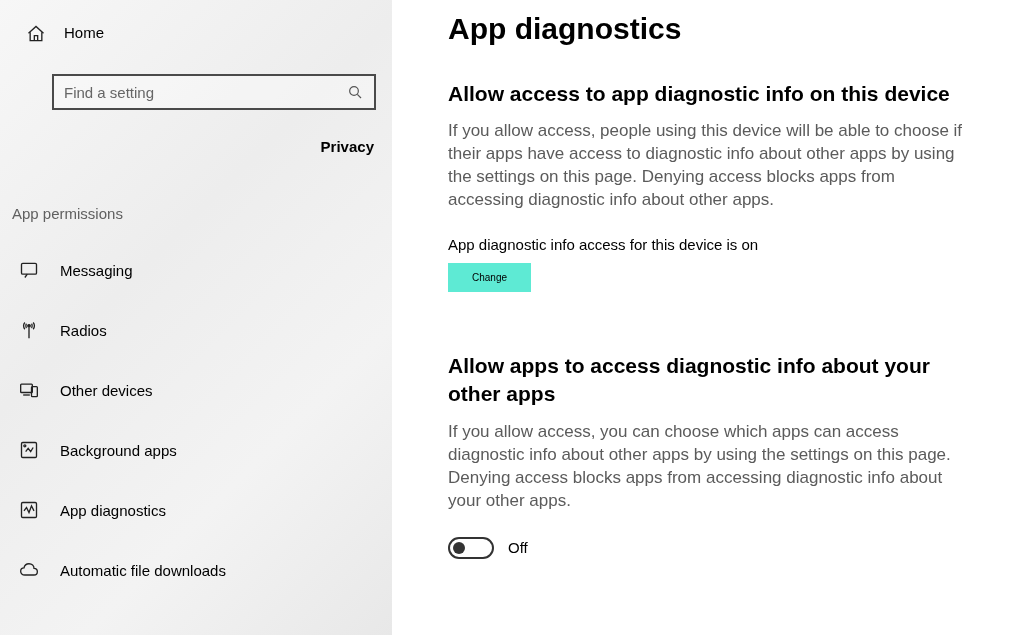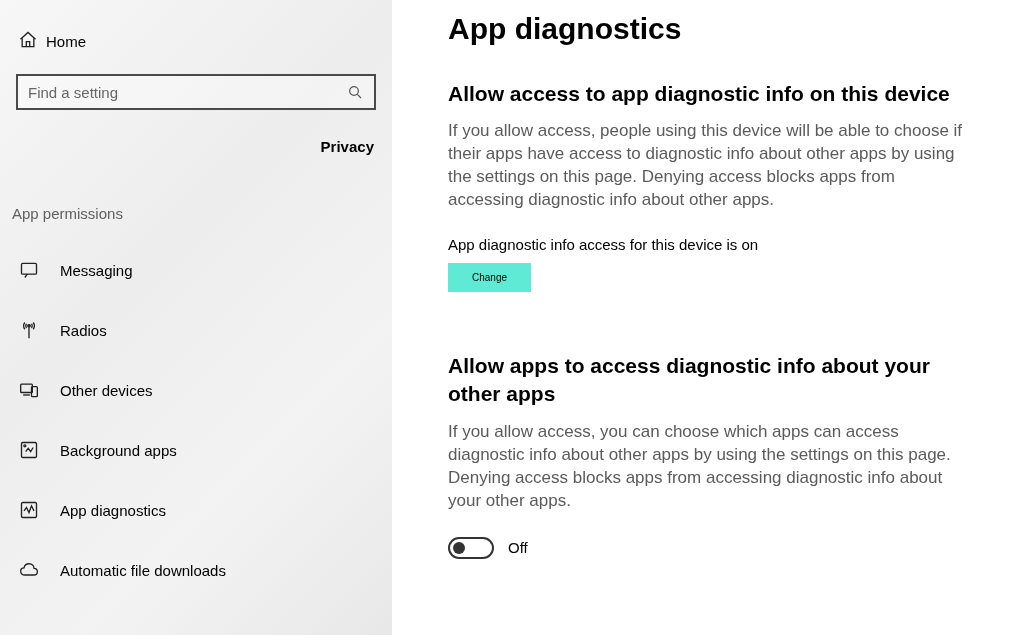--- a/index.html
+++ b/index.html
@@ -26,9 +26,9 @@
   }
   .home-row {
     display: flex;
-    align-items: flex-end;
-    gap: 8px;
-    padding: 6px 0 6px 18px;
+    align-items: flex-start;
+    gap: 18px;
+    padding: 6px 0 6px 26px;
     cursor: pointer;
     height: 38px;
   }

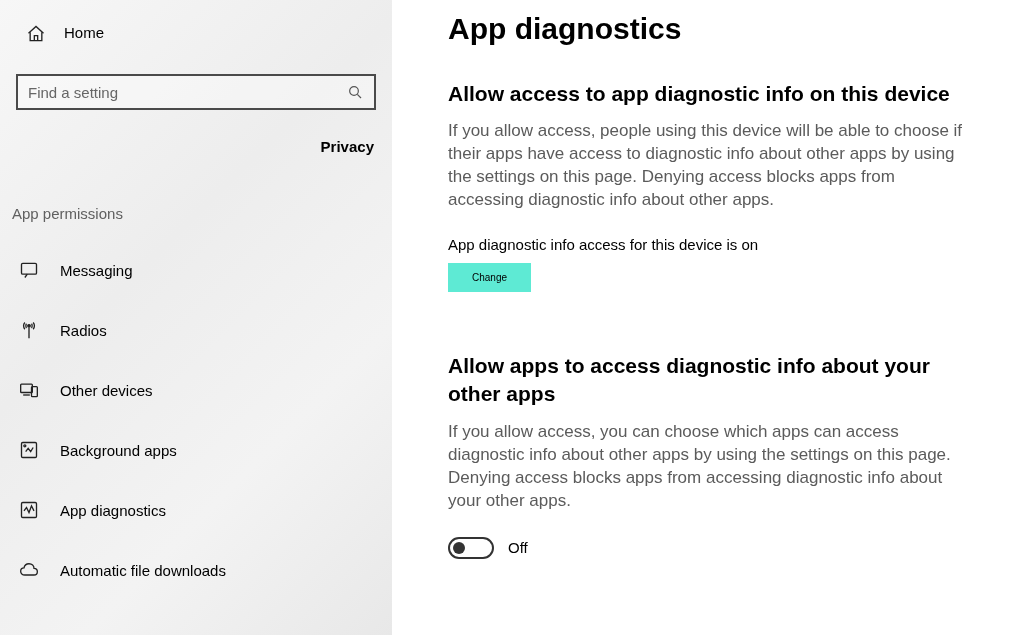--- a/index.html
+++ b/index.html
@@ -35,7 +35,7 @@
   .home-row .icon { width: 20px; height: 20px; display:flex; align-items:center; justify-content:center; }
   .home-row span.label { font-size: 15px; }
 
-  .search-wrap { padding: 18px 16px 0 16px; }
+  .search-wrap { padding: 18px 16px 0 16px; margin-left: 36px; }
   .search-box {
     display: flex;
     align-items: center;

